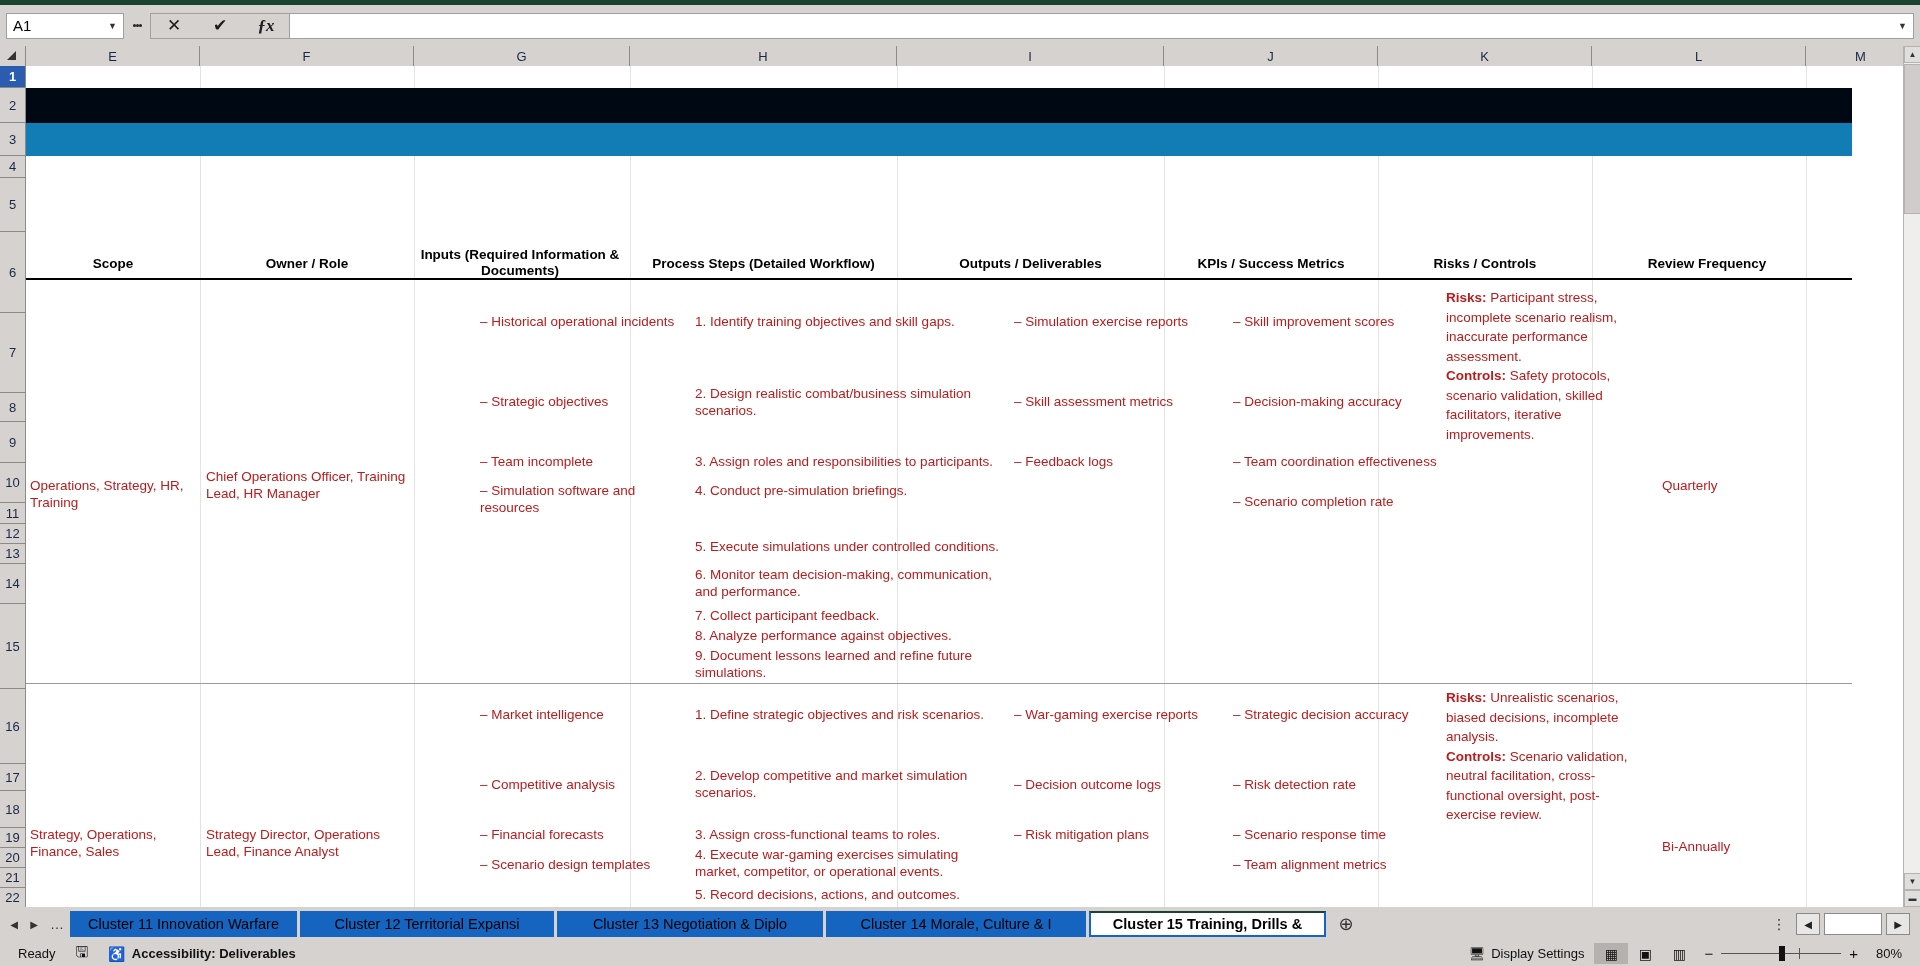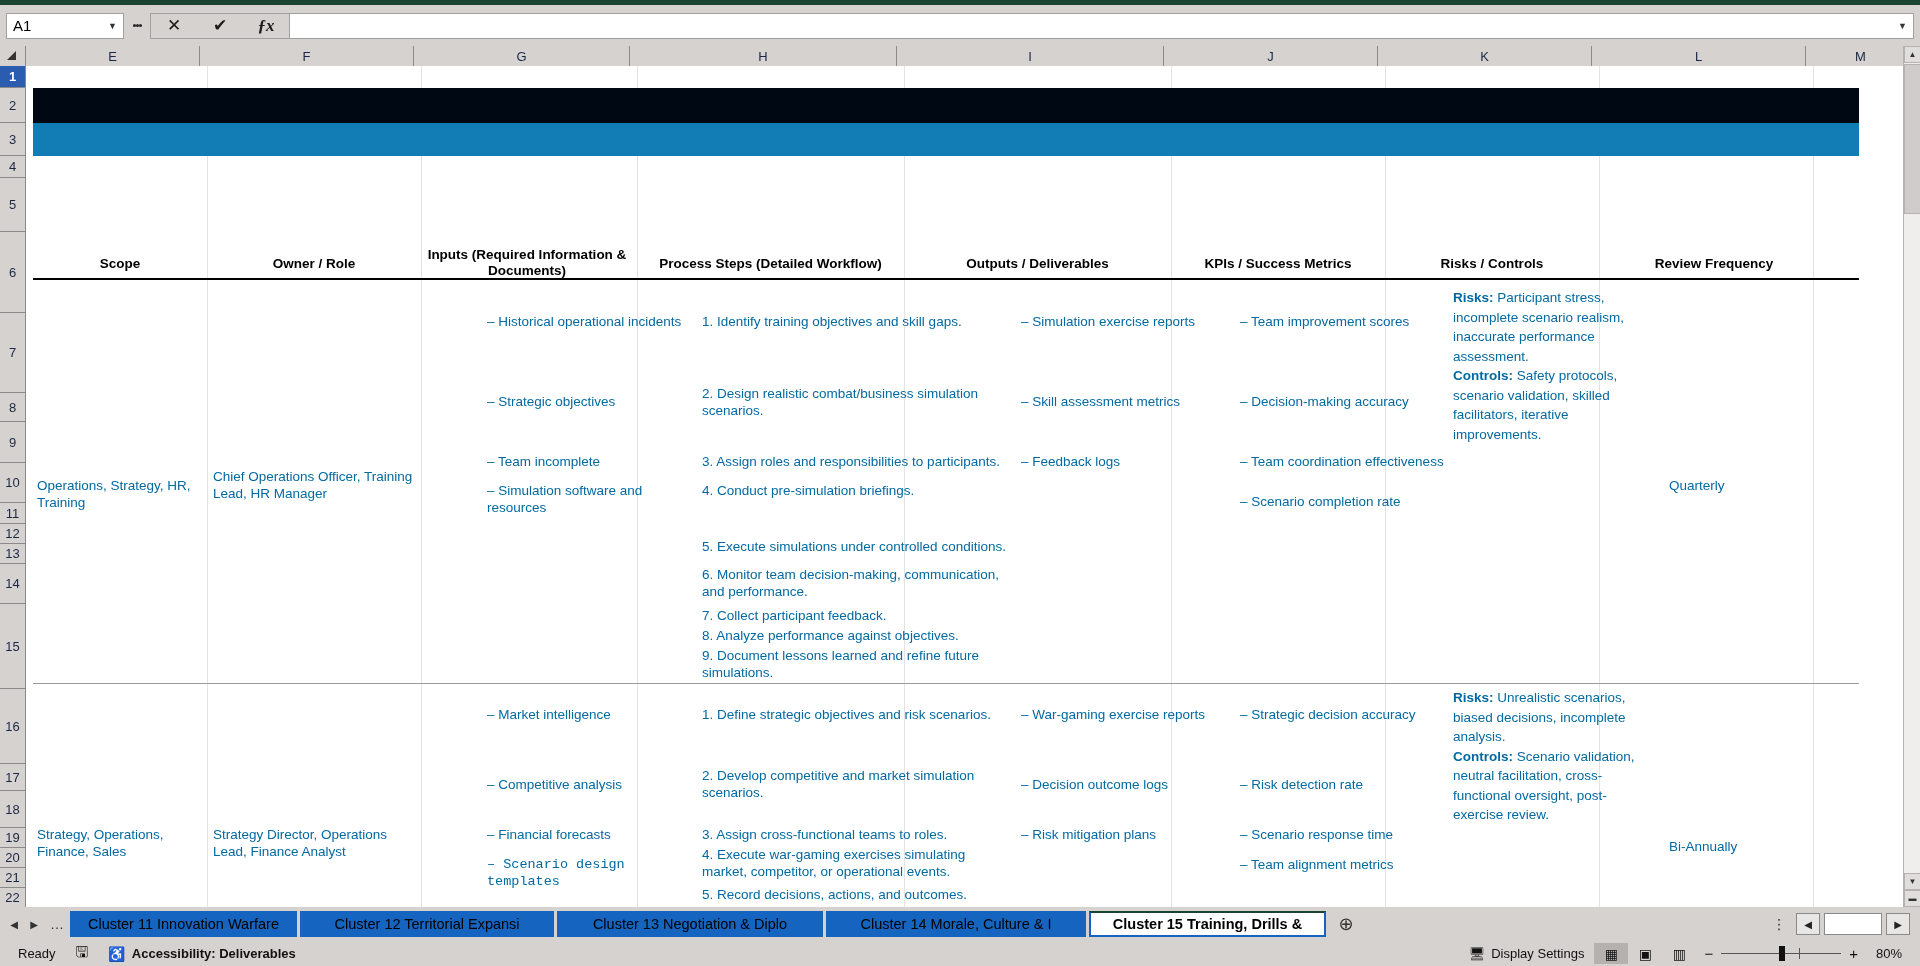--- a/index.html
+++ b/index.html
@@ -61,7 +61,7 @@
     font-size:13px;color:#1a2744;
   }
   .rh.sel{background:#2a5db0;color:#fff;font-weight:bold;}
-  #cells{position:relative;flex:1;background:#fff;overflow:hidden;margin-left:7px;}
+  #cells{position:relative;flex:1;background:#fff;overflow:hidden;}
   .vline{position:absolute;top:0;bottom:0;width:1px;background:#e3e3e3;}
   .band{position:absolute;}
   .cell{position:absolute;font-size:13.5px;color:#0369a1;line-height:16.5px;}

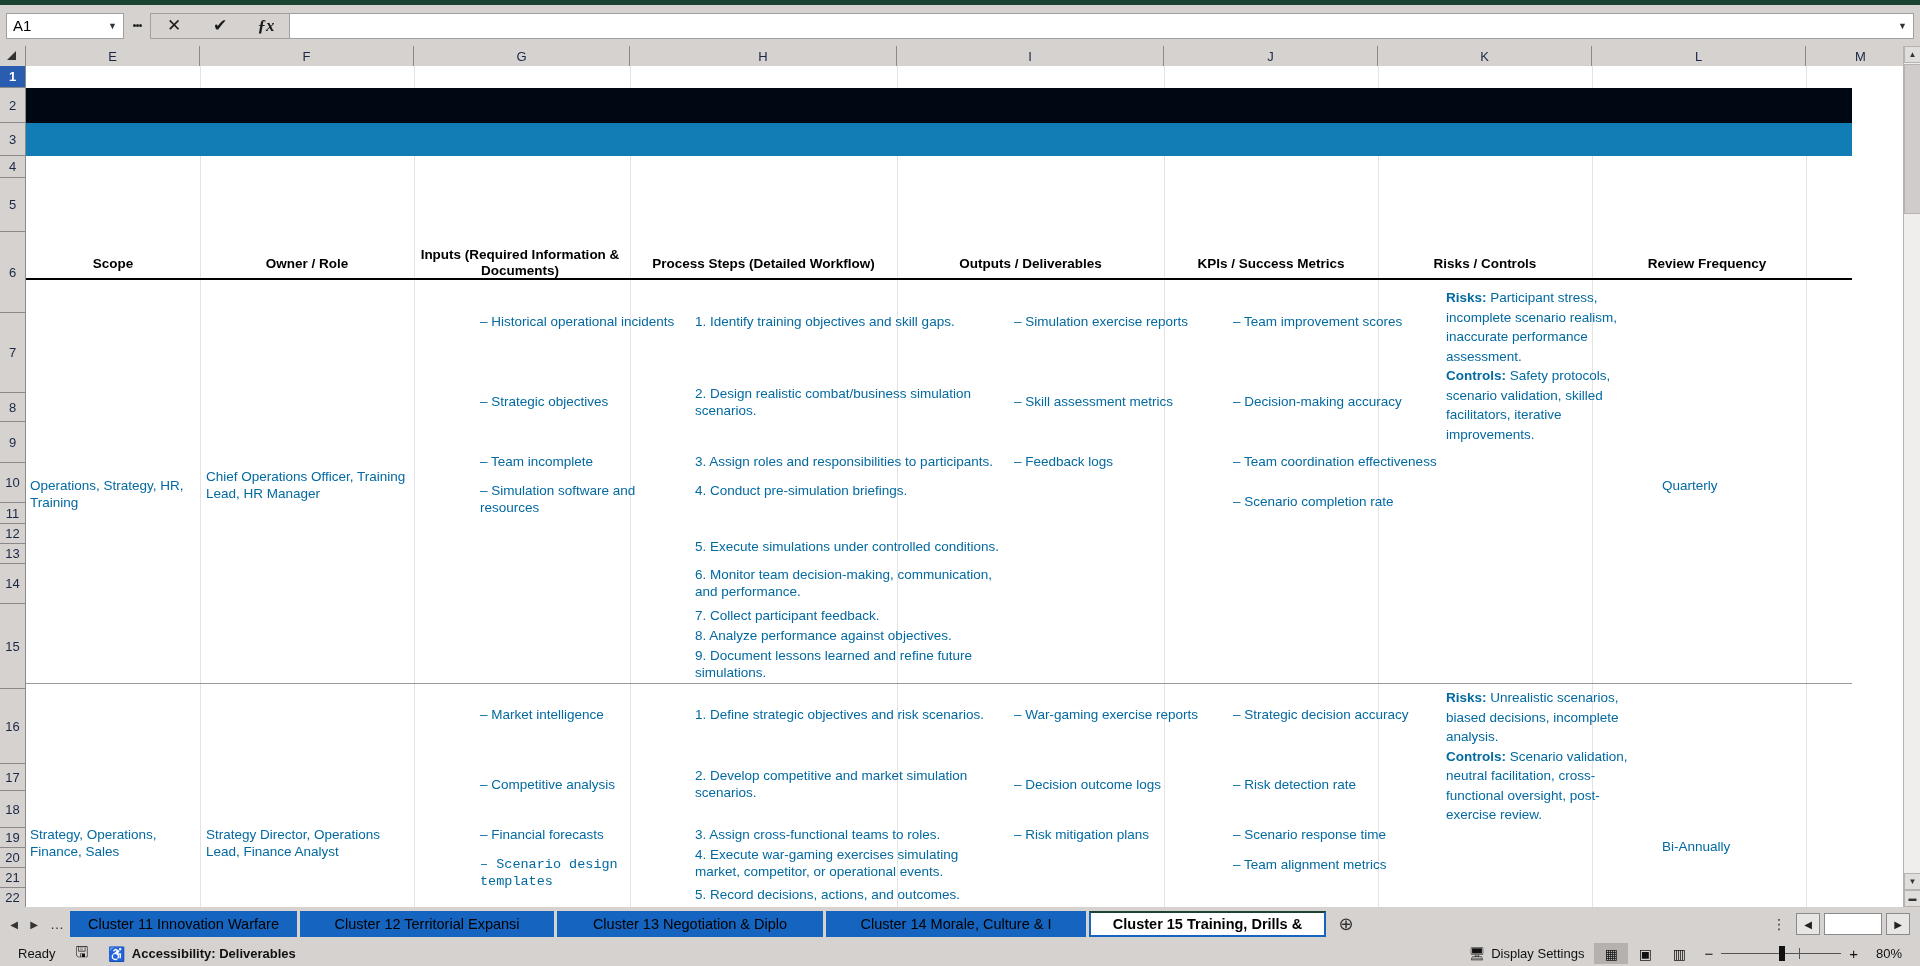--- a/index.html
+++ b/index.html
@@ -64,7 +64,7 @@
   #cells{position:relative;flex:1;background:#fff;overflow:hidden;}
   .vline{position:absolute;top:0;bottom:0;width:1px;background:#e3e3e3;}
   .band{position:absolute;}
-  .cell{position:absolute;font-size:13.5px;color:#0369a1;line-height:16.5px;}
+  .cell{position:absolute;font-size:13.5px;color:#b91c1c;line-height:16.5px;}
   .hdrcell{position:absolute;font-weight:bold;font-size:13.5px;color:#000;
     text-align:center;line-height:16px;}
   .thickline{position:absolute;left:0;right:0;height:2px;background:#000;}

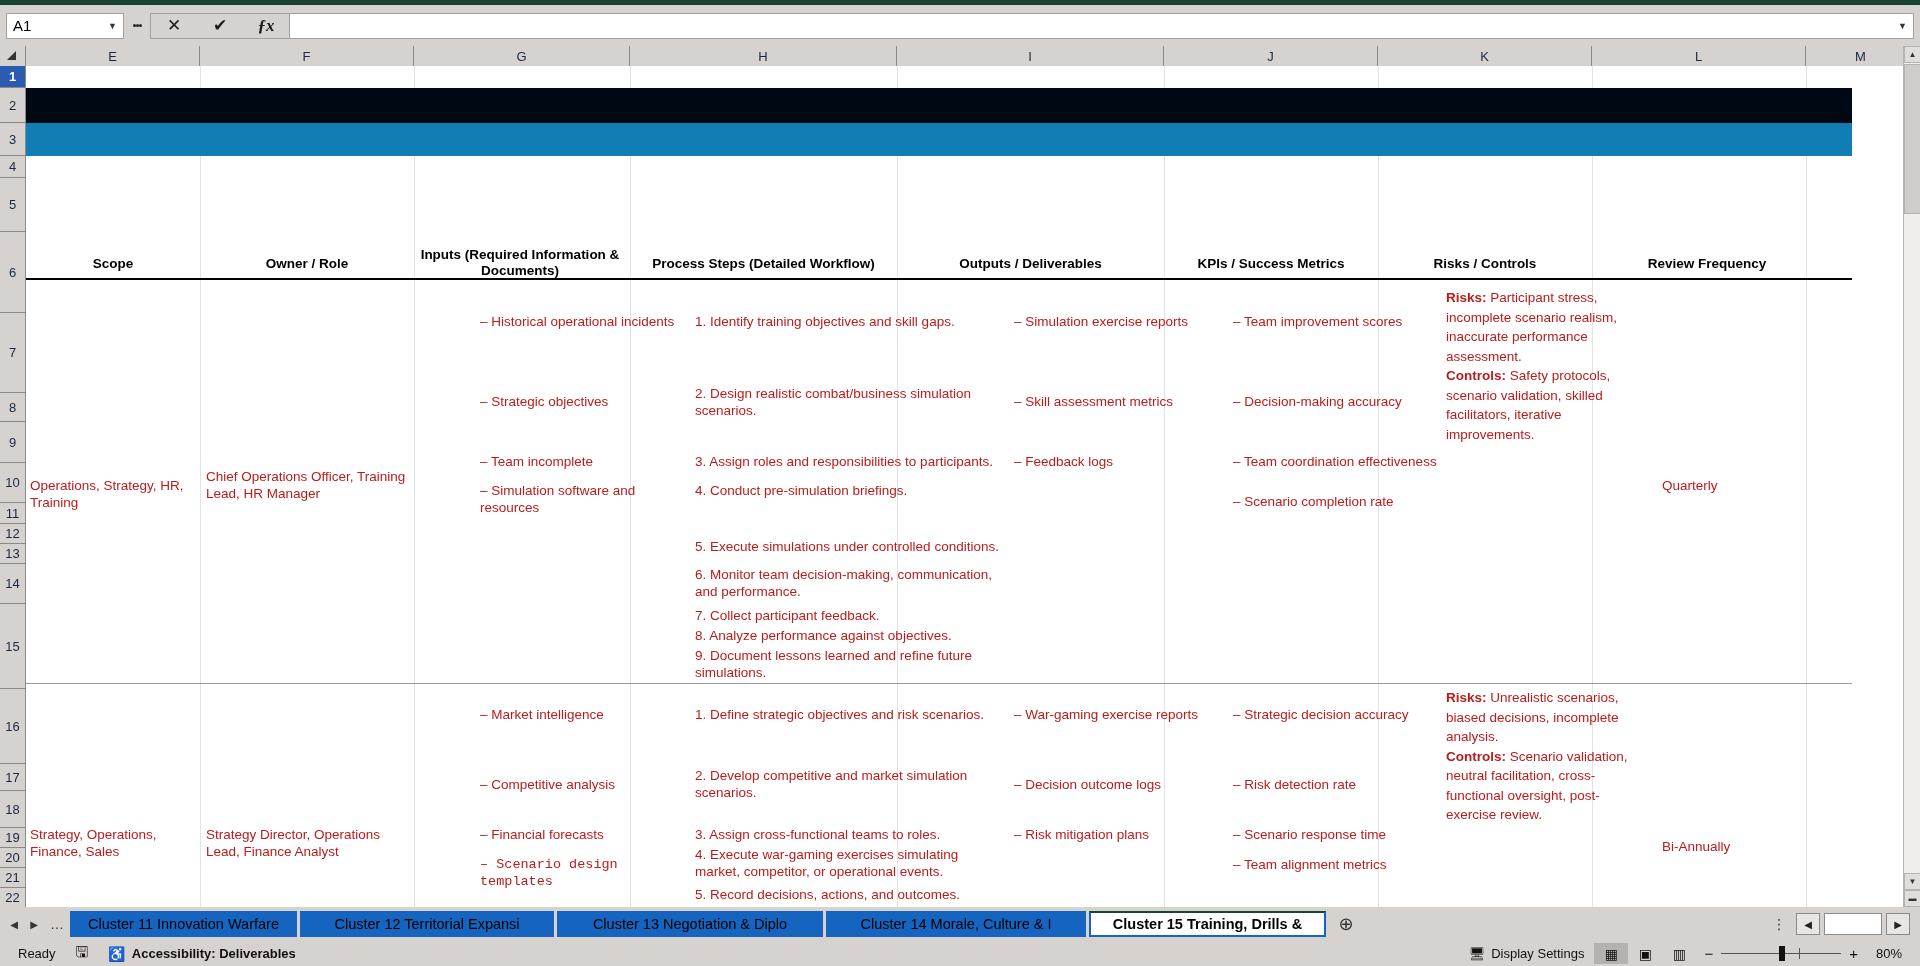--- a/index.html
+++ b/index.html
@@ -219,7 +219,7 @@
       <div class="cell" style="left:988px;top:328px;width:260px;">– Skill assessment metrics</div>
       <div class="cell" style="left:988px;top:388px;width:260px;">– Feedback logs</div>
 
-      <div class="cell" style="left:1207px;top:248px;width:210px;">– Team improvement scores</div>
+      <div class="cell" style="left:1207px;top:248px;width:210px;">– Skill improvement scores</div>
       <div class="cell" style="left:1207px;top:328px;width:210px;">– Decision-making accuracy</div>
       <div class="cell" style="left:1207px;top:388px;width:215px;">– Team coordination effectiveness</div>
       <div class="cell" style="left:1207px;top:428px;width:210px;">– Scenario completion rate</div>

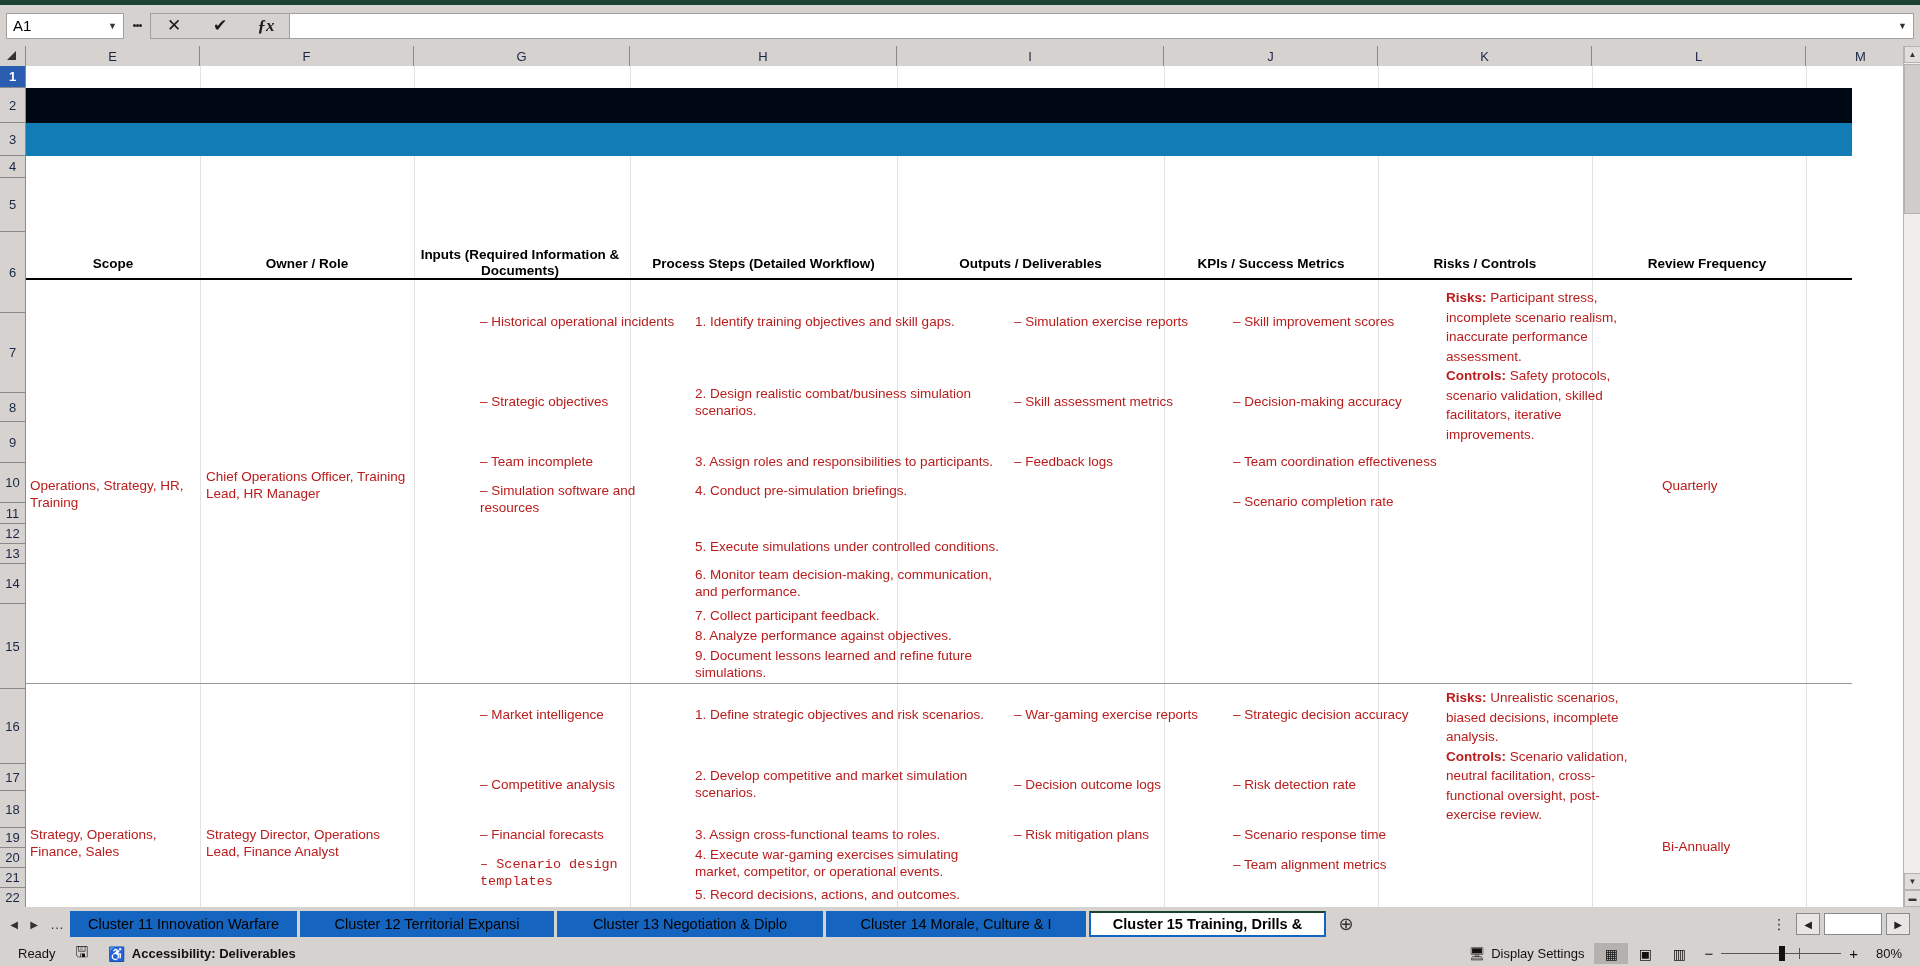--- a/index.html
+++ b/index.html
@@ -237,7 +237,7 @@
       <div class="cell" style="left:454px;top:641px;width:206px;">– Market intelligence</div>
       <div class="cell" style="left:454px;top:711px;width:206px;">– Competitive analysis</div>
       <div class="cell" style="left:454px;top:761px;width:206px;">– Financial forecasts</div>
-      <div class="cell" style="left:454px;top:791px;width:206px;font-family:Liberation Mono, monospace;">– Scenario design templates</div>
+      <div class="cell" style="left:454px;top:791px;width:206px;">– Scenario design templates</div>
 
       <div class="cell" style="left:669px;top:641px;width:300px;">1. Define strategic objectives and risk scenarios.</div>
       <div class="cell" style="left:669px;top:702px;width:300px;">2. Develop competitive and market simulation scenarios.</div>

